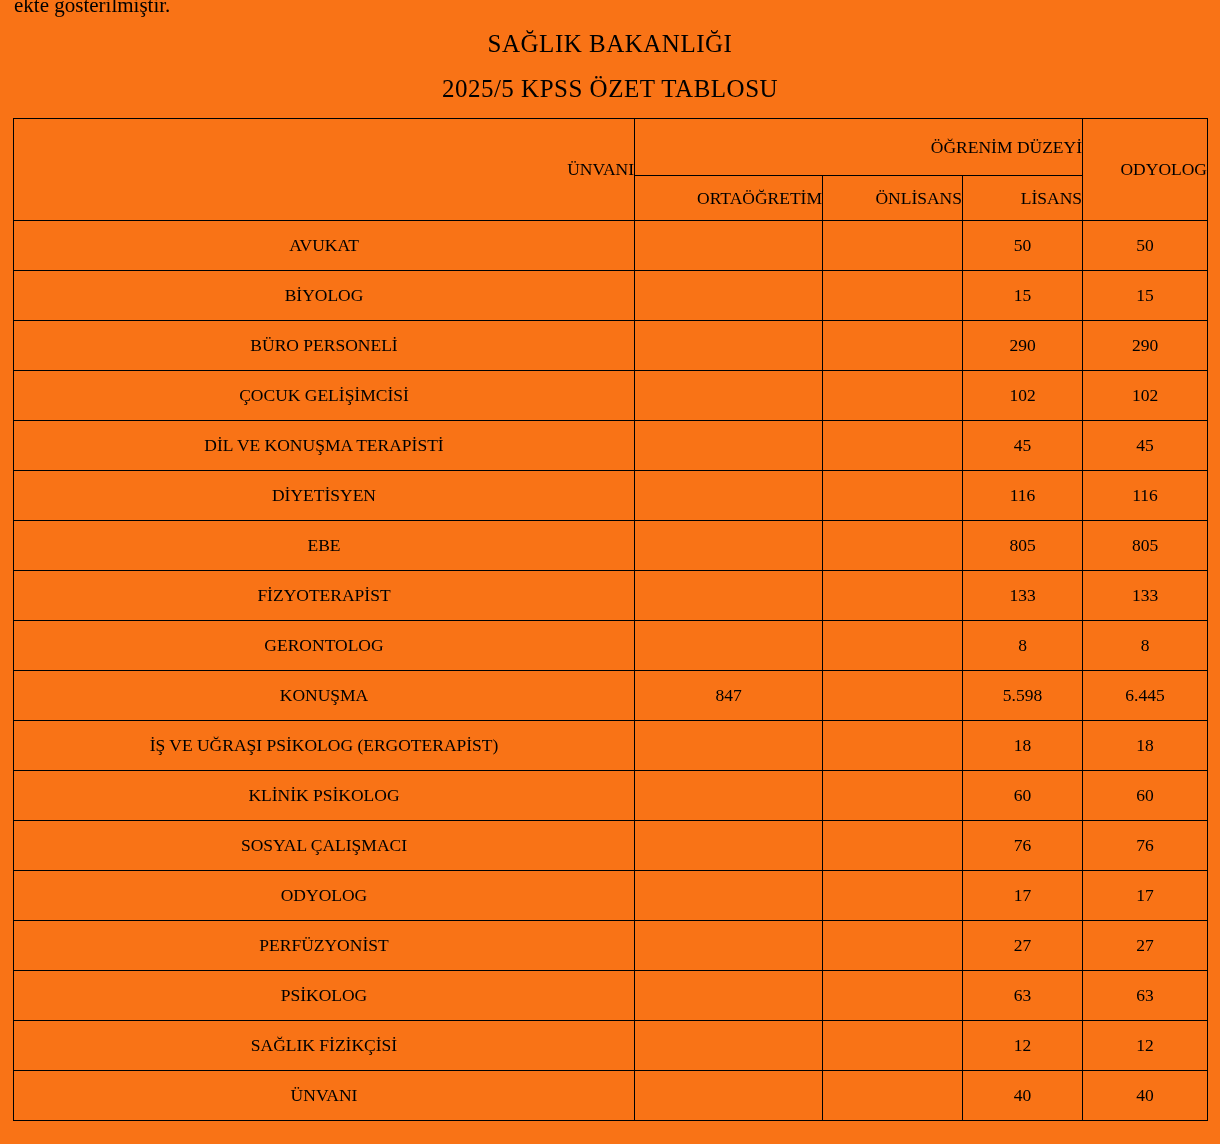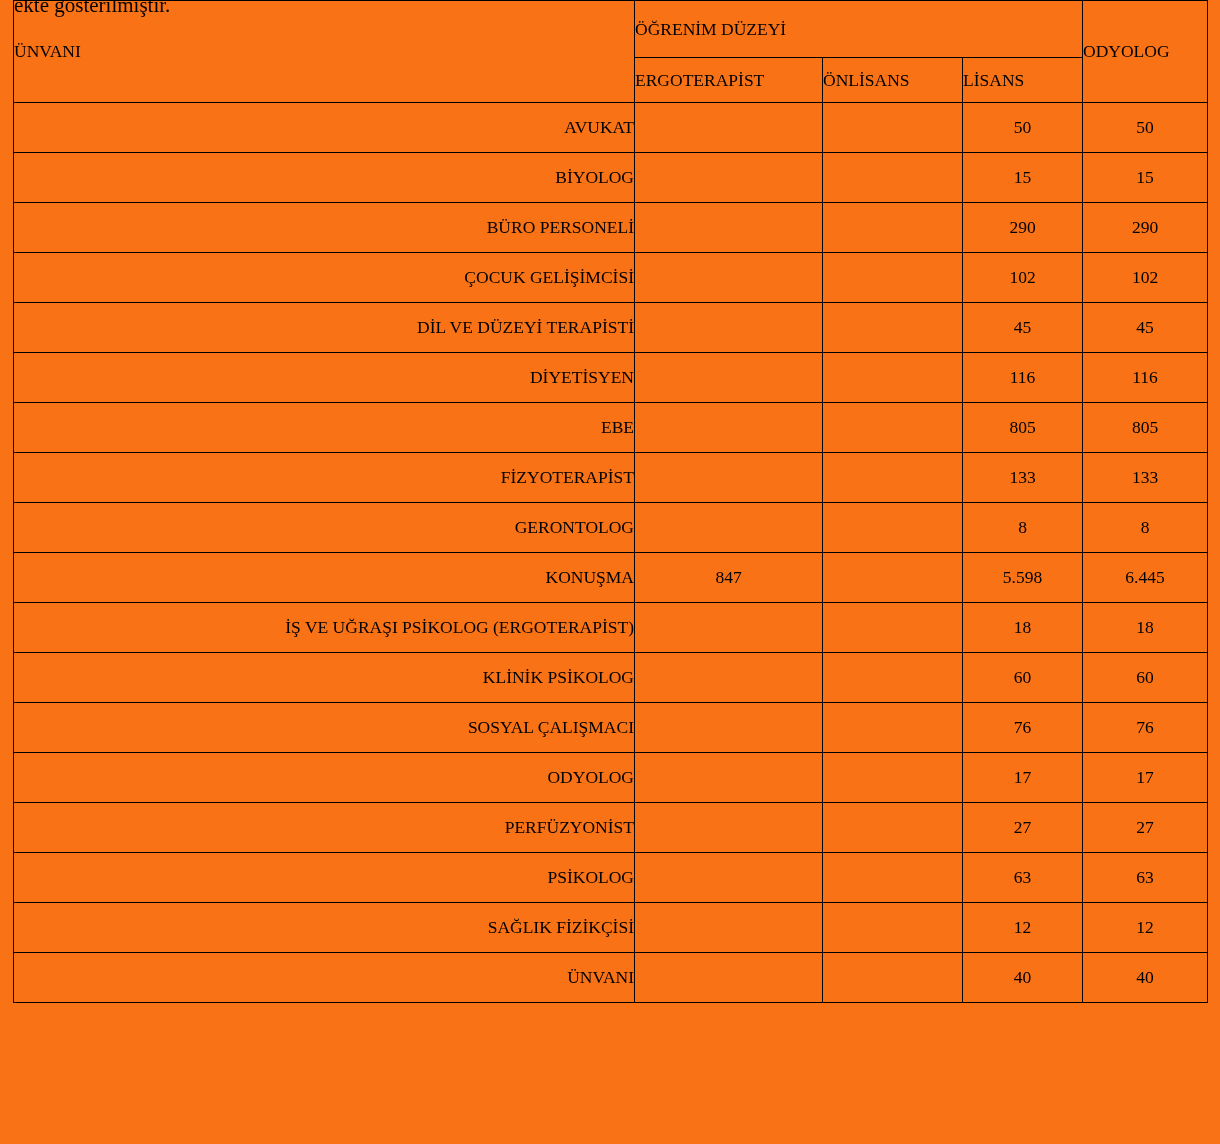--- a/index.html
+++ b/index.html
@@ -78,6 +78,7 @@
 
   <div class="intro">ekte gösterilmiştir.</div>
 
+  <h1 class="title">SAĞLIK BAKANLIĞI</h1>
 
 
   <table class="kpss-table">

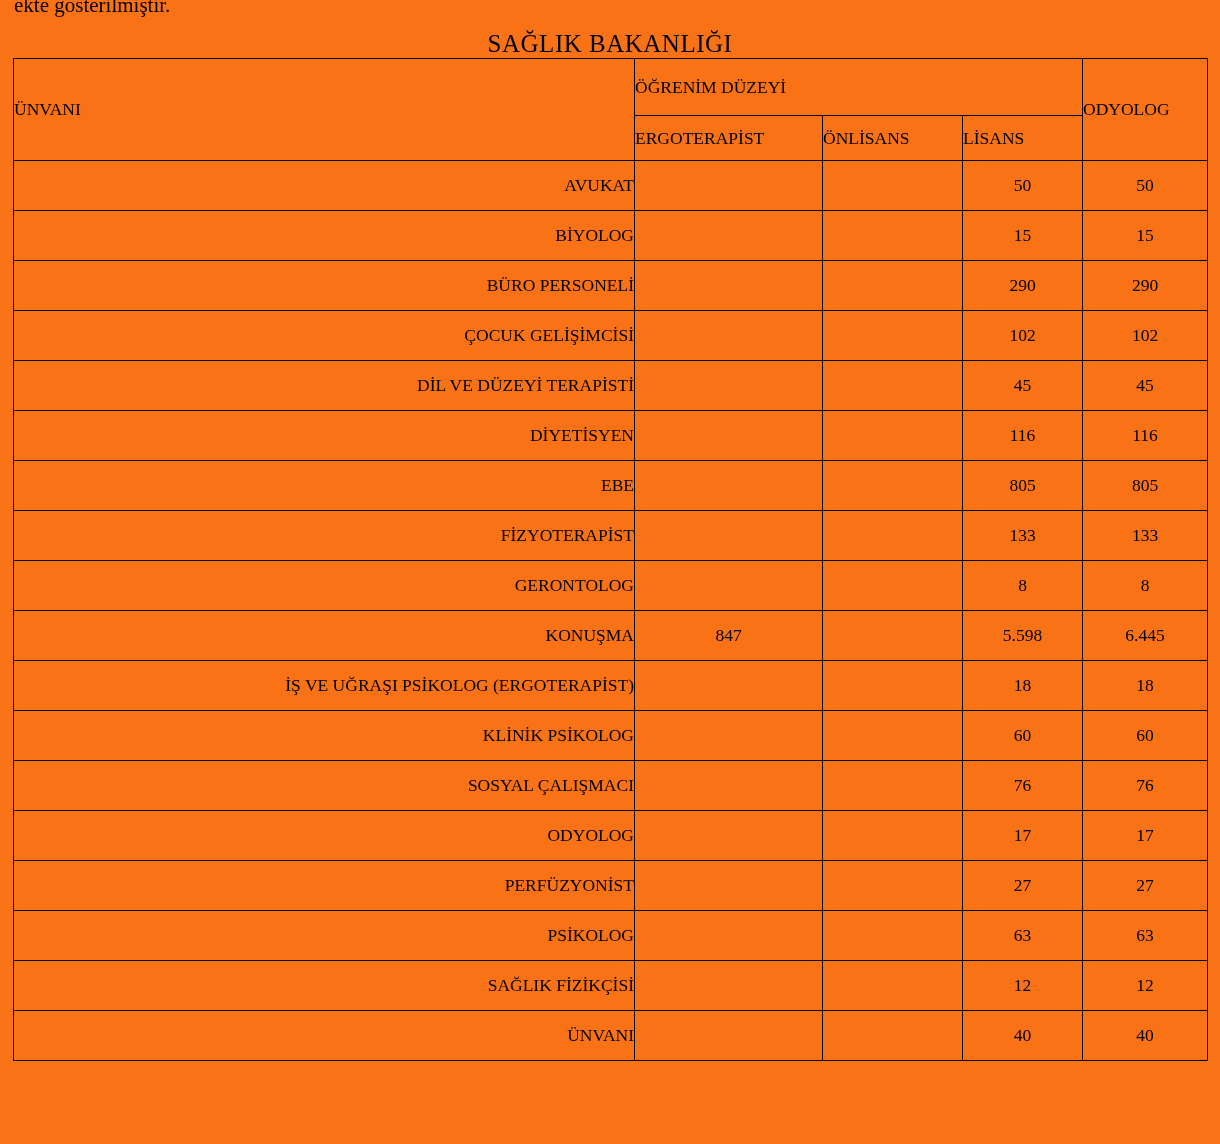--- a/index.html
+++ b/index.html
@@ -80,6 +80,7 @@
 
   <h1 class="title">SAĞLIK BAKANLIĞI</h1>
 
+  <h2 class="subtitle">2025/5 KPSS ÖZET TABLOSU</h2>
 
   <table class="kpss-table">
     <colgroup>

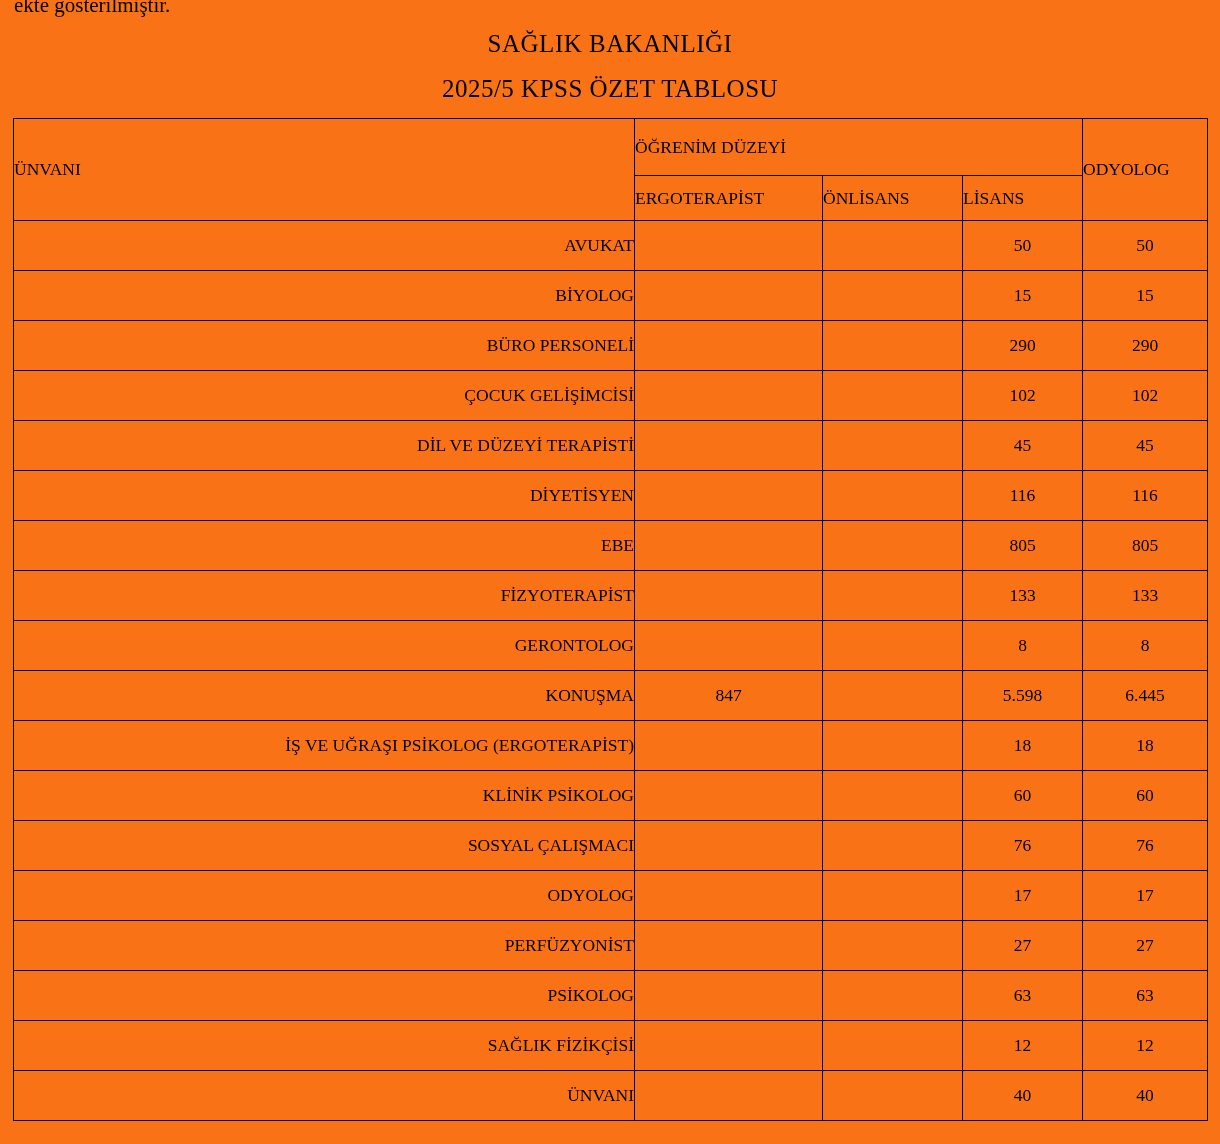--- a/index.html
+++ b/index.html
@@ -62,7 +62,7 @@
   tr.hrow1 { height: 57px; }
   tr.hrow2 { height: 45px; }
   tbody tr.data-row { height: 50px; }
-  th { text-align: left; }
+  th { text-align: right; }
   td.cell-unvani {
     text-align: right;
     padding-left: 31px;

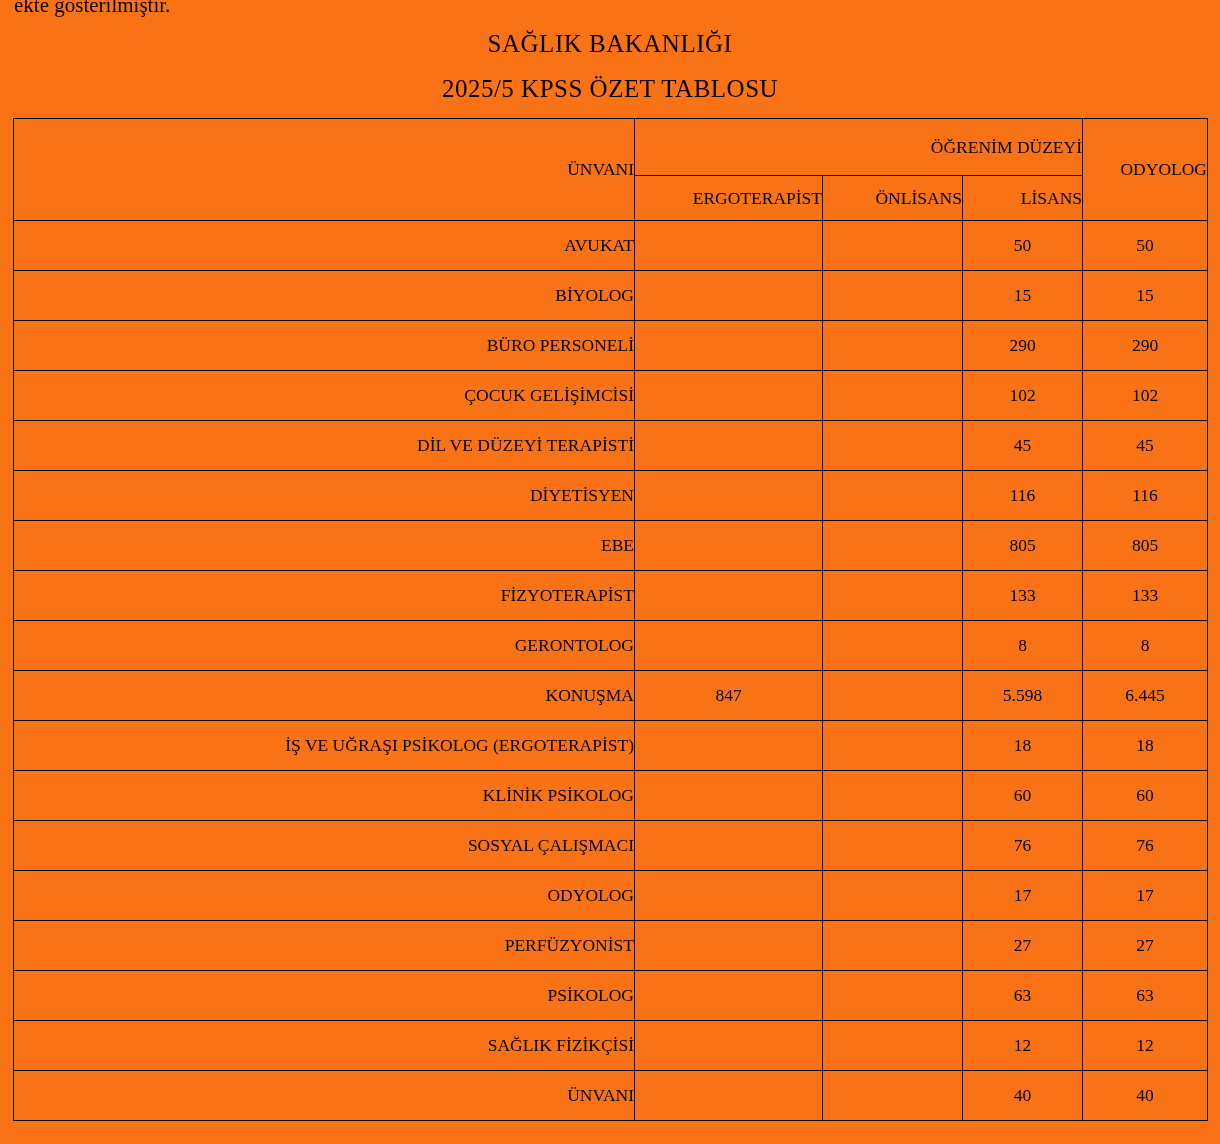--- a/index.html
+++ b/index.html
@@ -97,7 +97,7 @@
         <th rowspan="2">ODYOLOG</th>
       </tr>
       <tr class="hrow2">
-        <th>ERGOTERAPİST</th>
+        <th>ORTAÖĞRETİM</th>
         <th>ÖNLİSANS</th>
         <th>LİSANS</th>
       </tr>

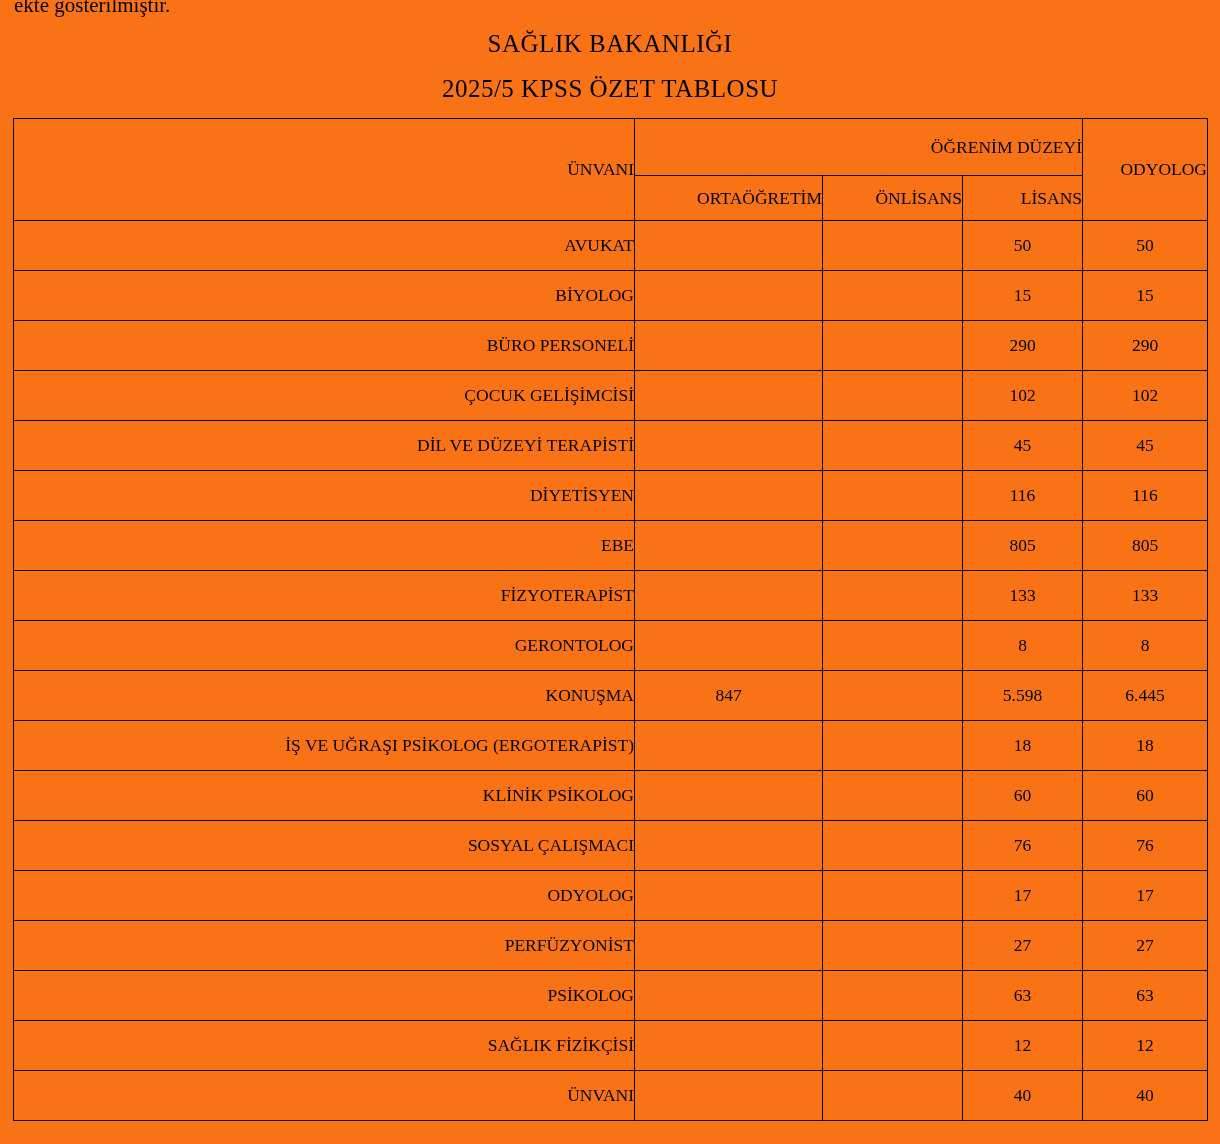--- a/index.html
+++ b/index.html
@@ -64,7 +64,7 @@
   tbody tr.data-row { height: 50px; }
   th { text-align: right; }
   td.cell-unvani {
-    text-align: right;
+    text-align: center;
     padding-left: 31px;
   }
   td.cell-num {

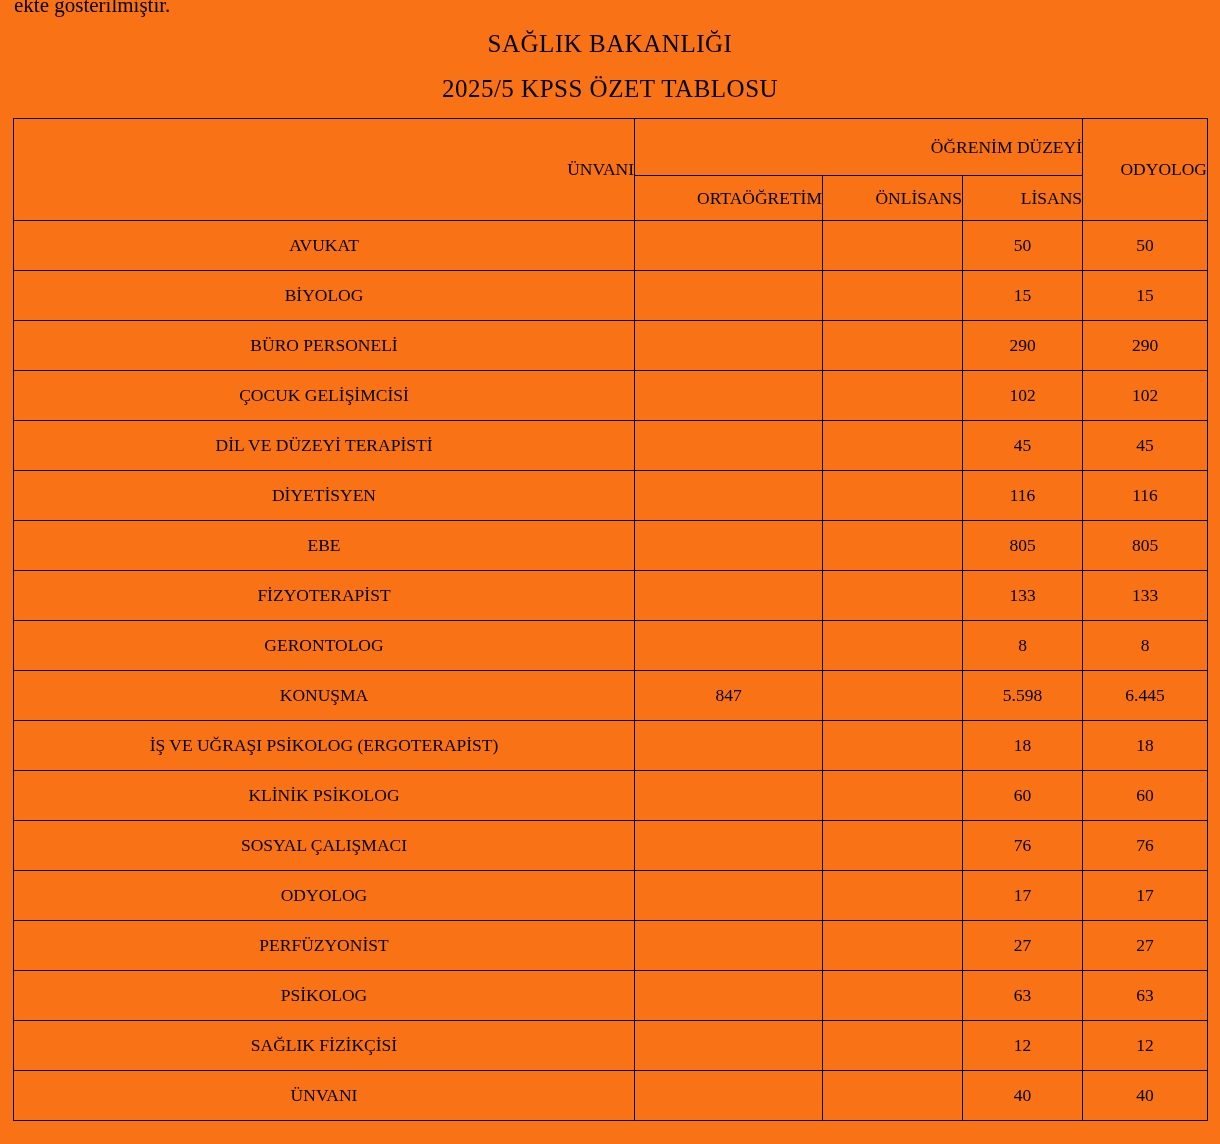--- a/index.html
+++ b/index.html
@@ -136,7 +136,7 @@
   </tr>
 
   <tr class="data-row">
-    <td class="cell-unvani">DİL VE DÜZEYİ TERAPİSTİ</td>
+    <td class="cell-unvani">DİL VE KONUŞMA TERAPİSTİ</td>
     <td class="cell-num"></td>
     <td class="cell-num"></td>
     <td class="cell-num">45</td>

